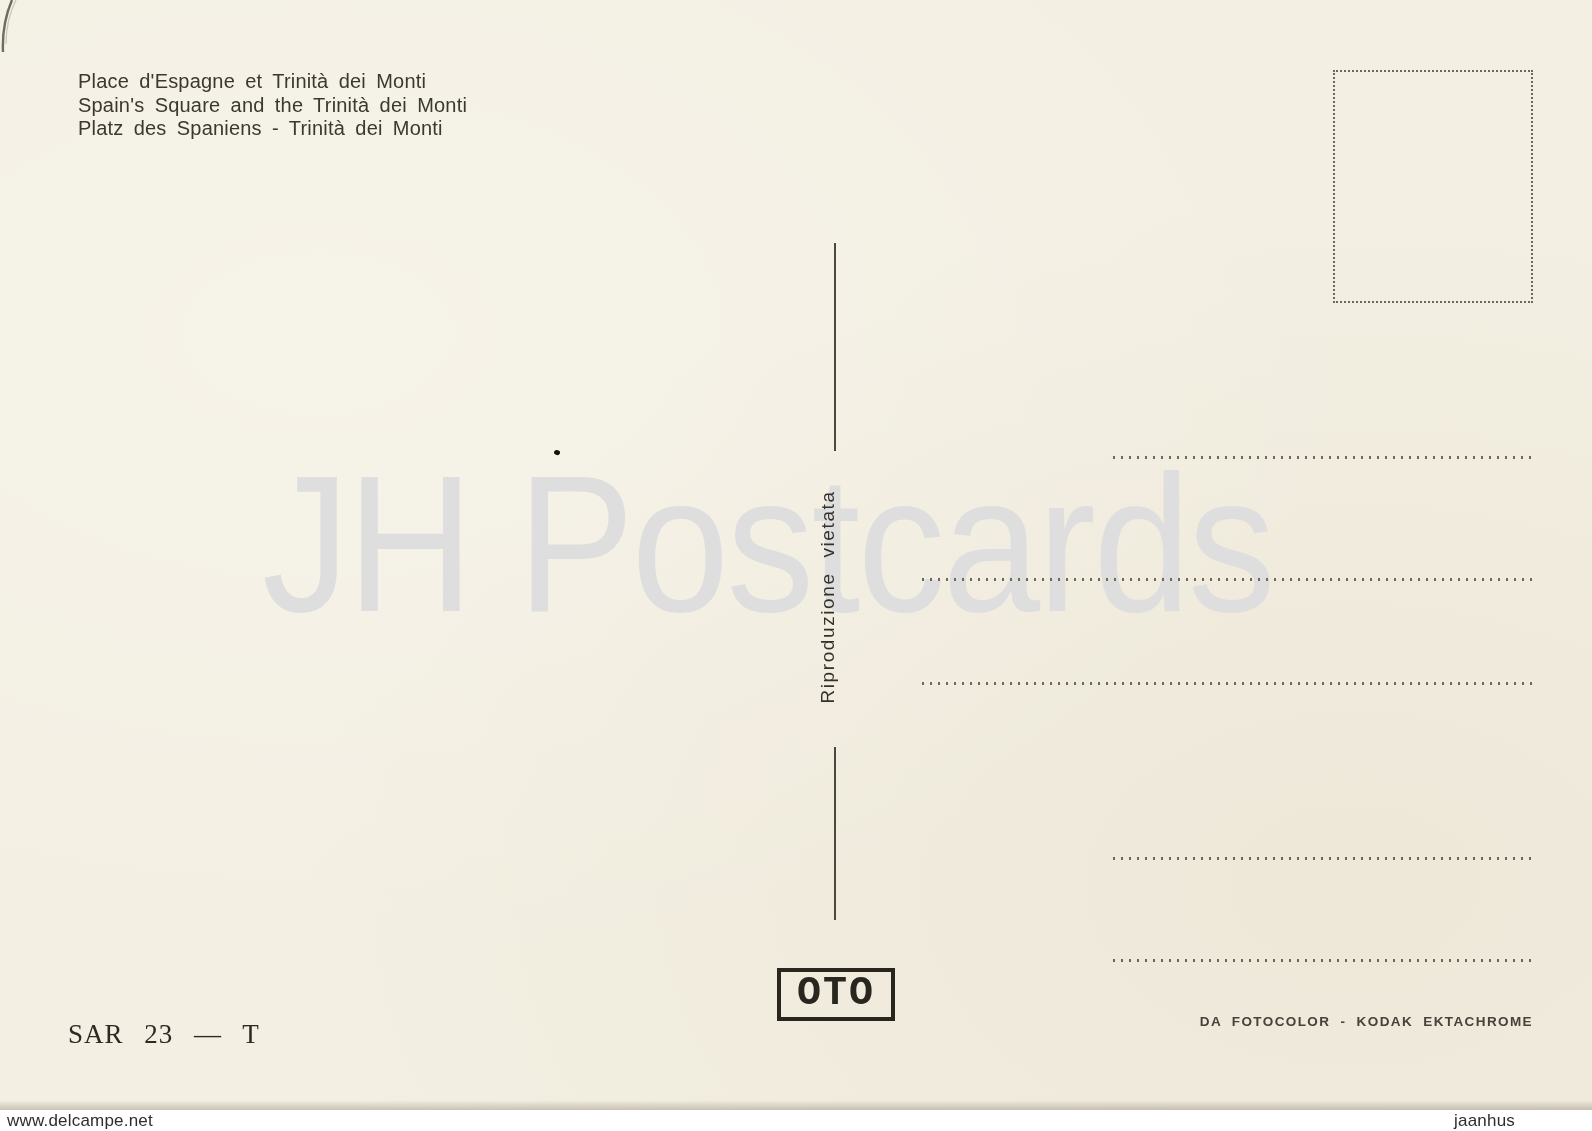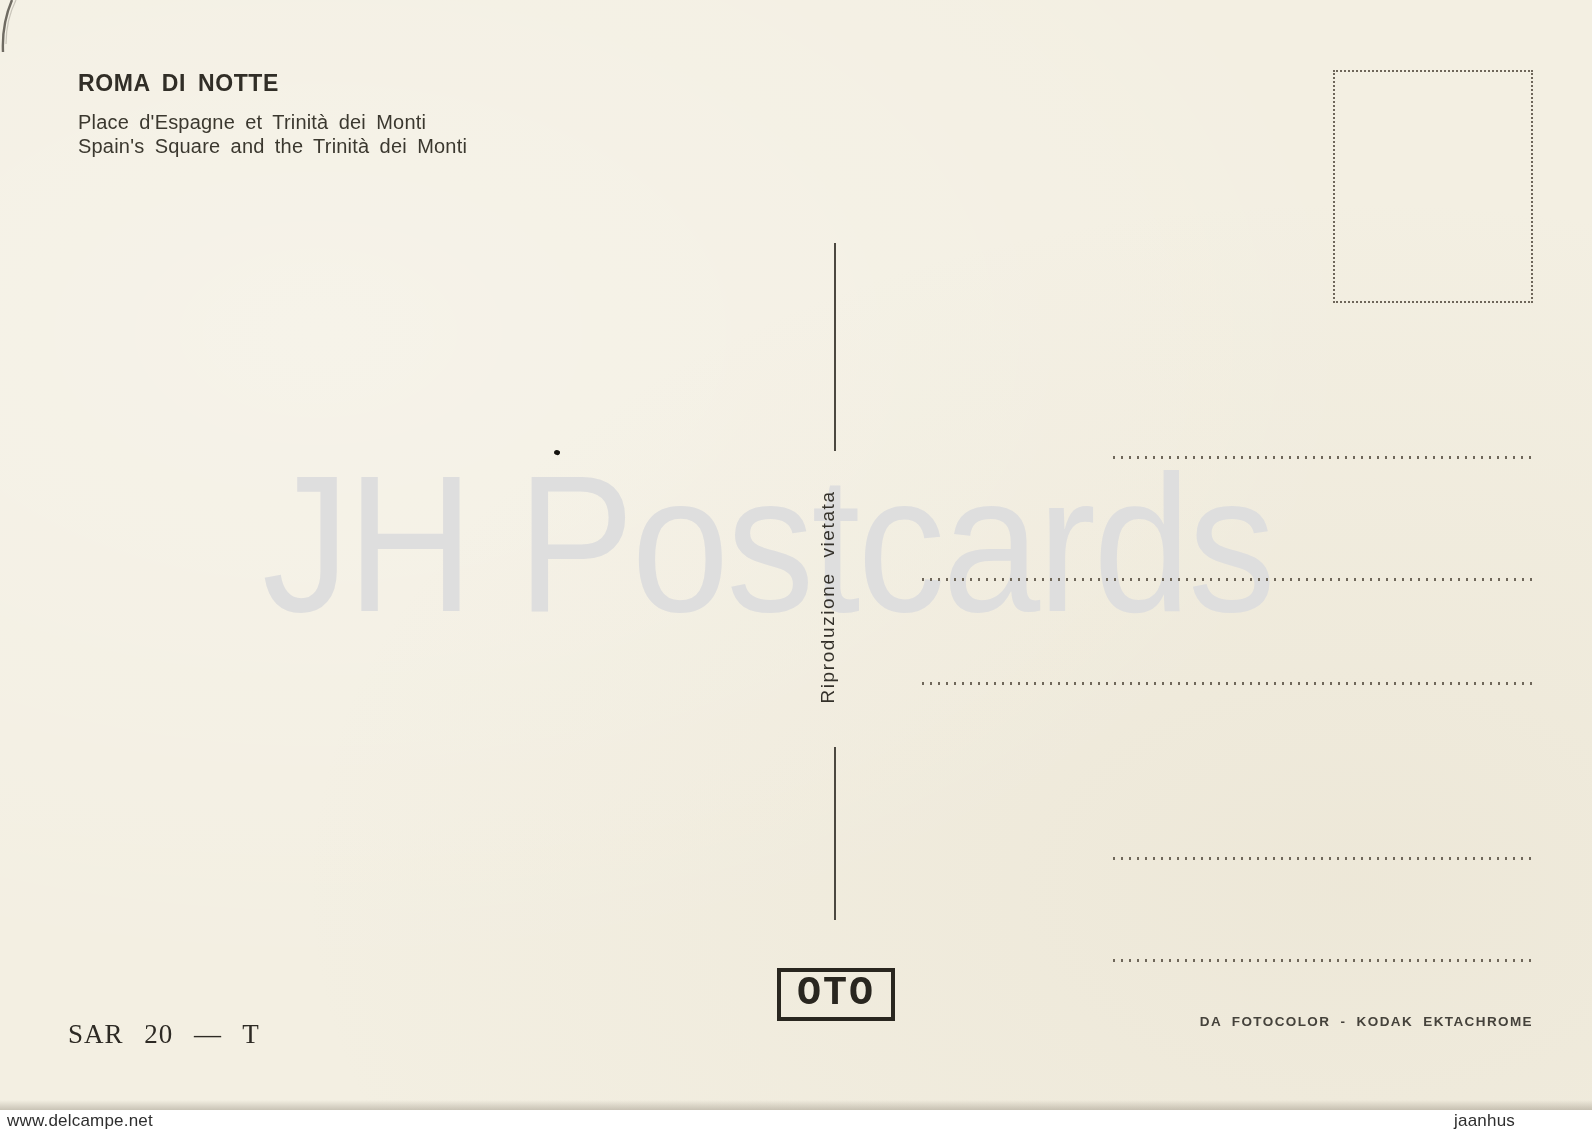--- a/index.html
+++ b/index.html
@@ -124,7 +124,6 @@
     <div class="watermark-center">JH Postcards</div>
 
     <div class="title-block">
-      <h1>ROMA DI NOTTE</h1>
       <div class="caption-line">Place d'Espagne et Trinità dei Monti</div>
       <div class="caption-line">Spain's Square and the Trinità dei Monti</div>
     </div>

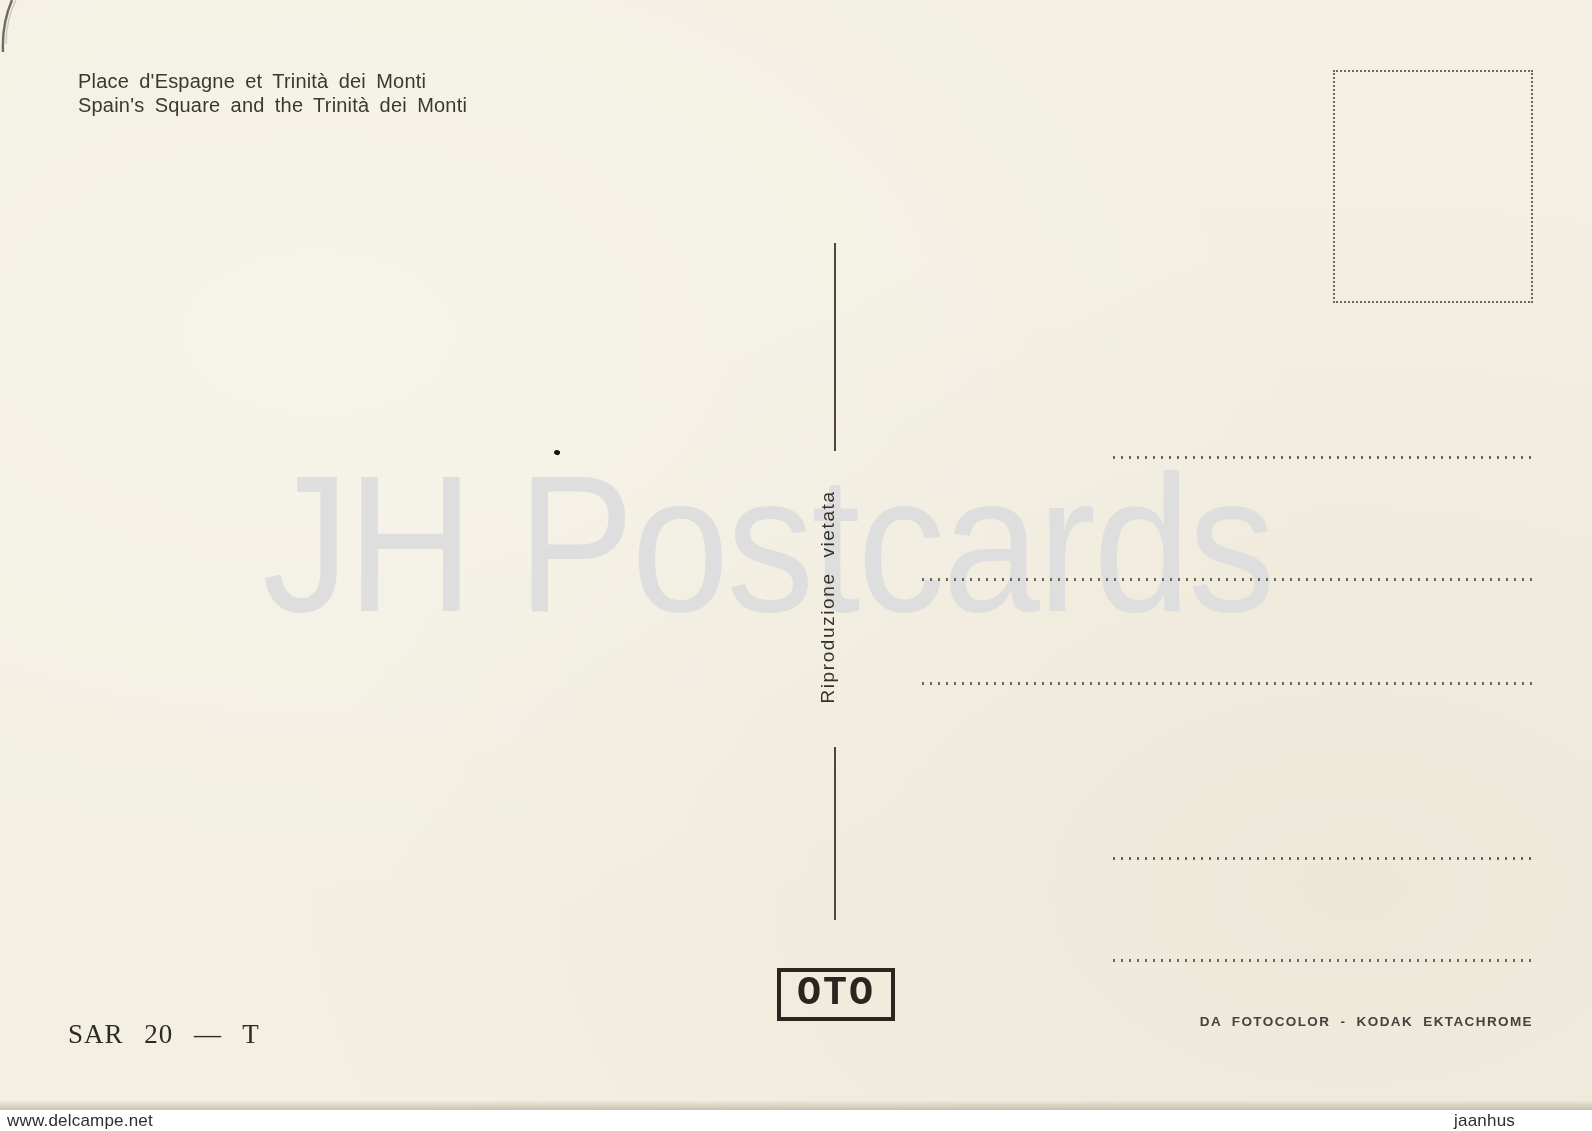--- a/index.html
+++ b/index.html
@@ -126,6 +126,7 @@
     <div class="title-block">
       <div class="caption-line">Place d'Espagne et Trinità dei Monti</div>
       <div class="caption-line">Spain's Square and the Trinità dei Monti</div>
+      <div class="caption-line">Platz des Spaniens - Trinità dei Monti</div>
     </div>
 
     <div class="stamp-box"></div>

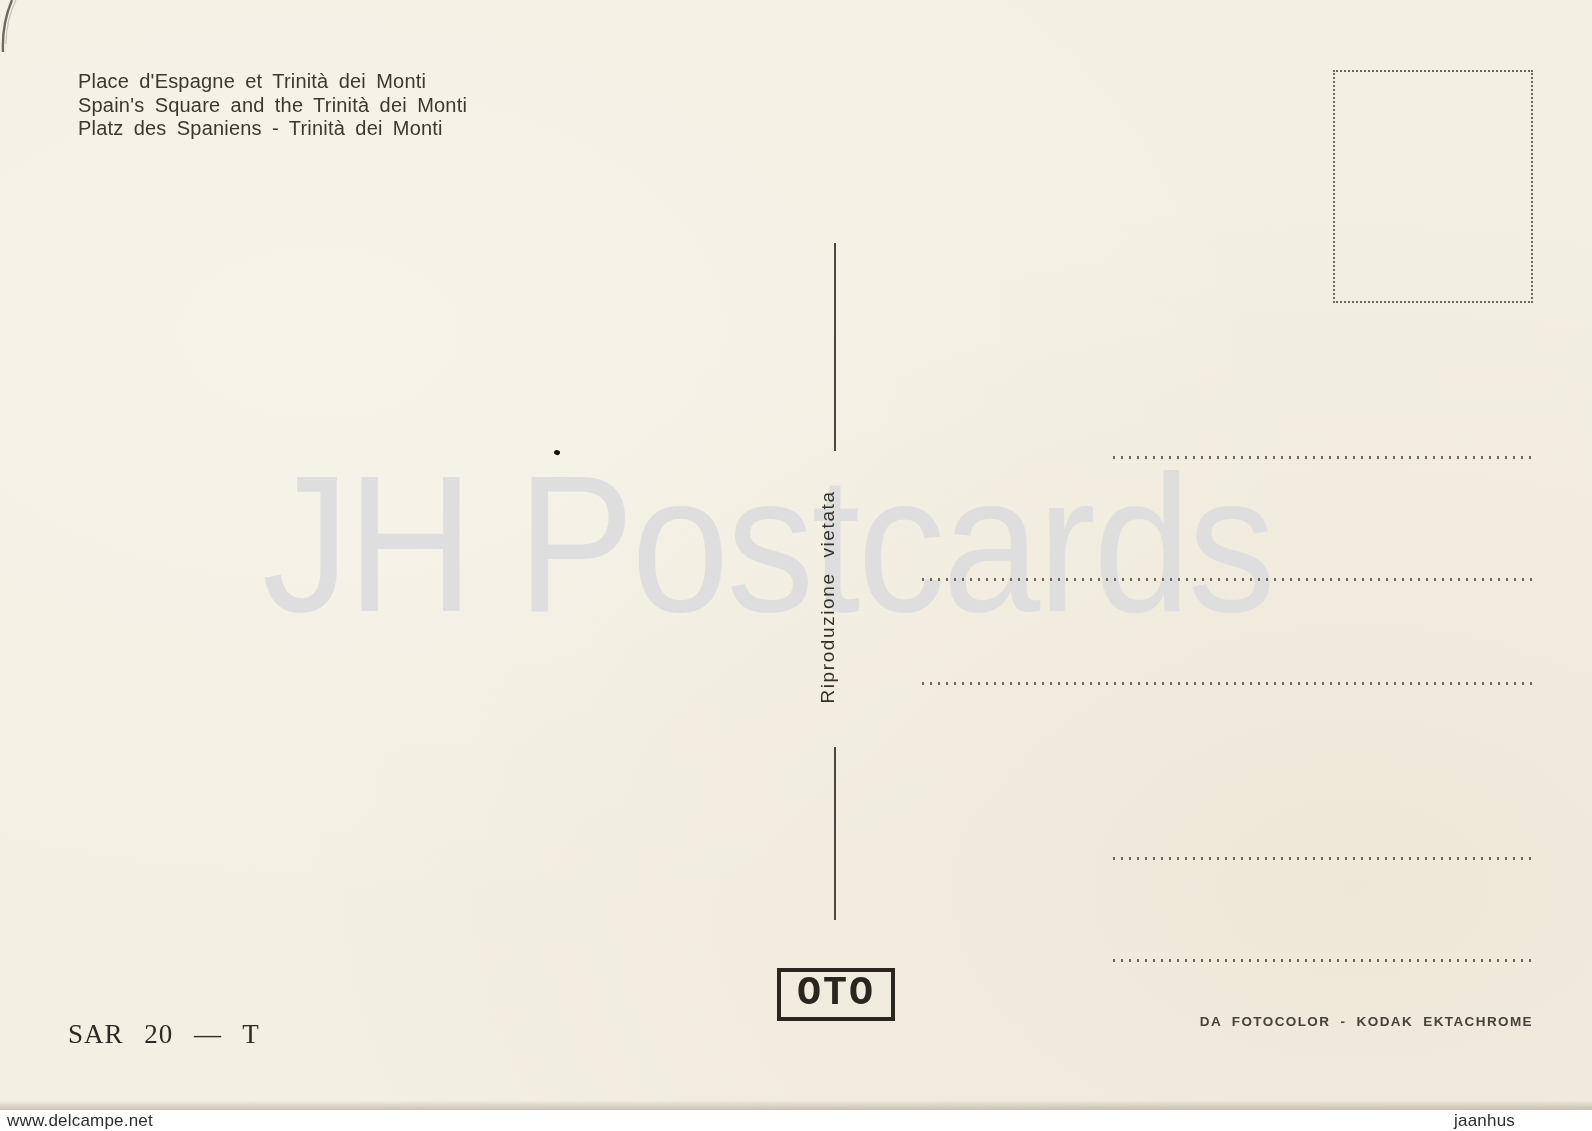--- a/index.html
+++ b/index.html
@@ -143,7 +143,7 @@
 
     <div class="publisher-logo">OTO</div>
 
-    <div class="series-code">SAR 20 — T</div>
+    <div class="series-code">SAR 23 — T</div>
 
     <div class="film-credit">DA FOTOCOLOR - KODAK EKTACHROME</div>
 

